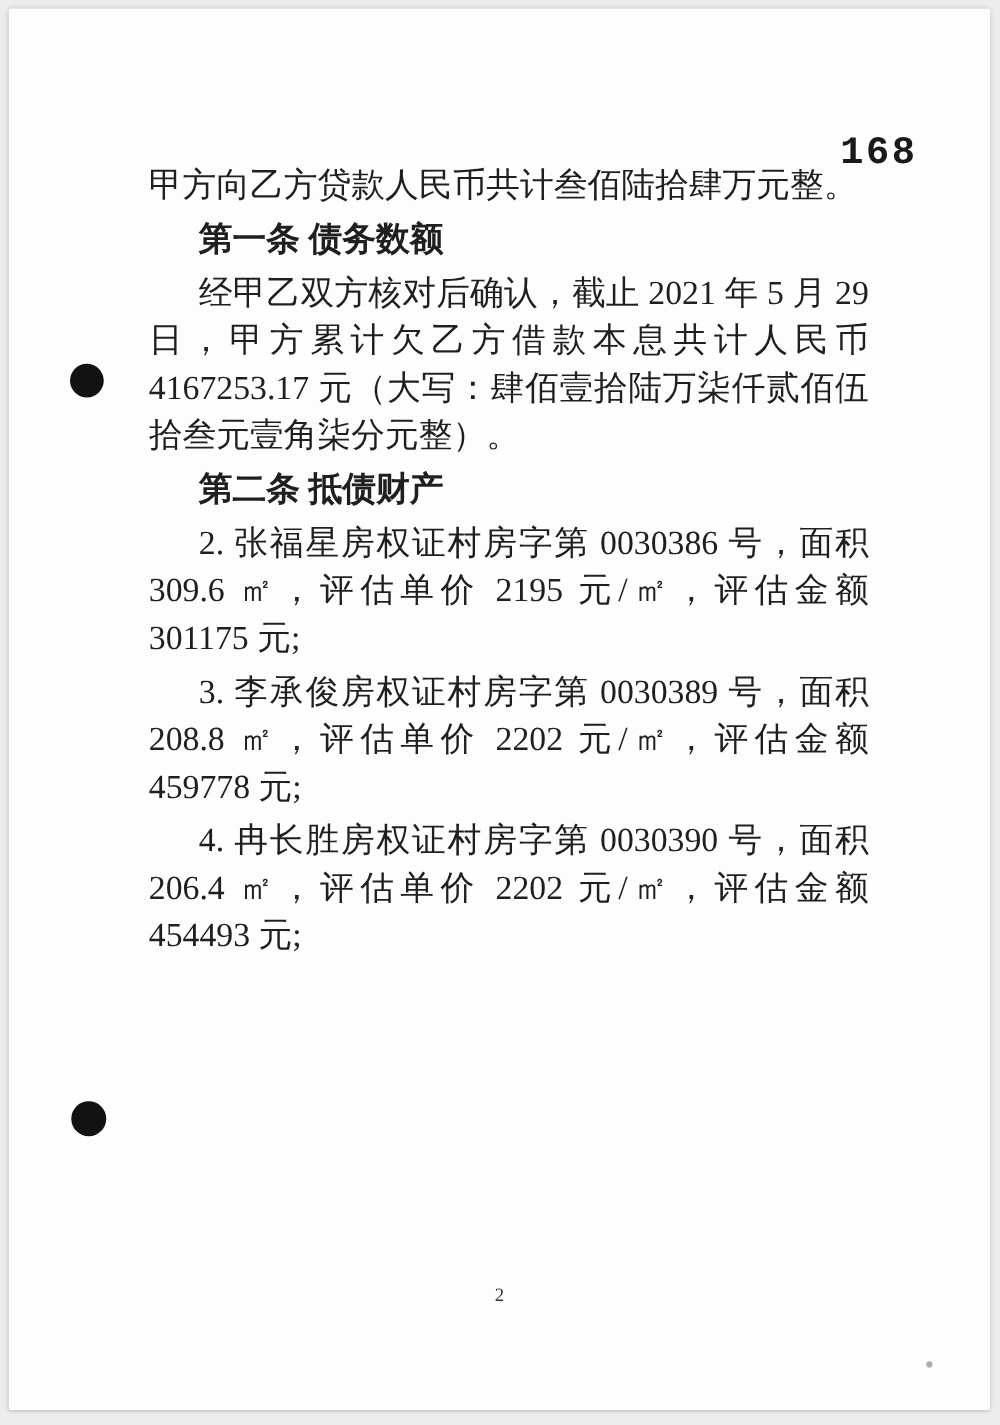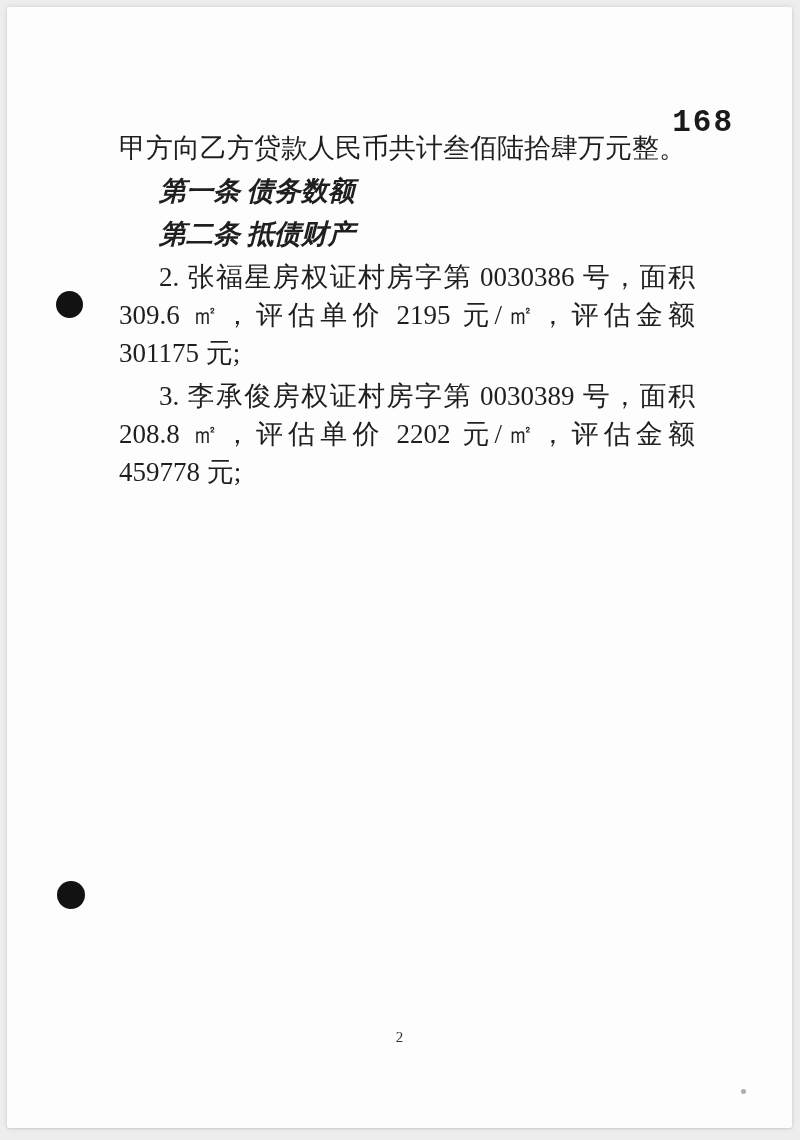--- a/index.html
+++ b/index.html
@@ -59,7 +59,6 @@
   .heading {
     font-weight: bold;
     text-indent: 40px;
-    font-style: italic;
   }
   .hole-punch {
     position: absolute;

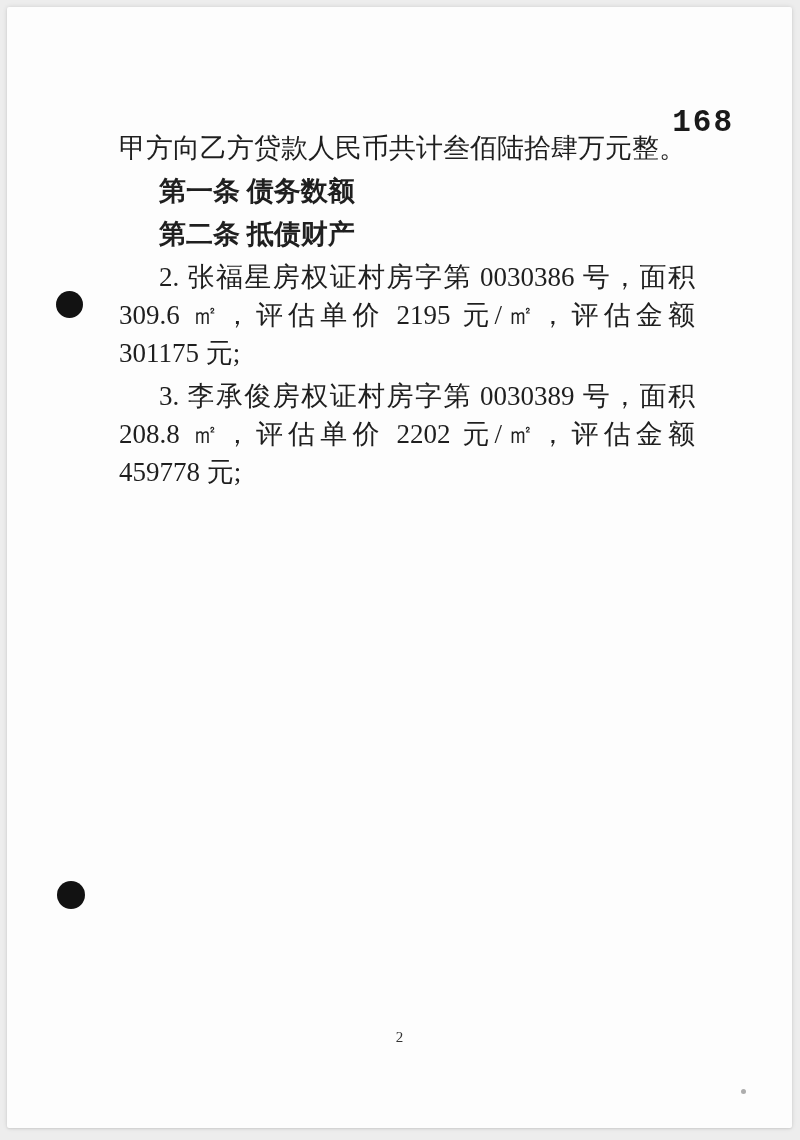--- a/index.html
+++ b/index.html
@@ -111,6 +111,7 @@
   <div class="doc-text">
     <p class="para noindent">甲方向乙方贷款人民币共计叁佰陆拾肆万元整。</p>
     <p class="heading">第一条 债务数额</p>
+    <p class="para">经甲乙双方核对后确认，截止 2021 年 5 月 29 日，甲方累计欠乙方借款本息共计人民币 4167253.17 元（大写：肆佰壹拾陆万柒仟贰佰伍拾叁元壹角柒分元整）。</p>
     <p class="heading">第二条 抵债财产</p>
     <p class="para">2. 张福星房权证村房字第 0030386 号，面积 309.6 ㎡，评估单价 2195 元/㎡，评估金额 301175 元;</p>
     <p class="para">3. 李承俊房权证村房字第 0030389 号，面积 208.8 ㎡，评估单价 2202 元/㎡，评估金额 459778 元;</p>

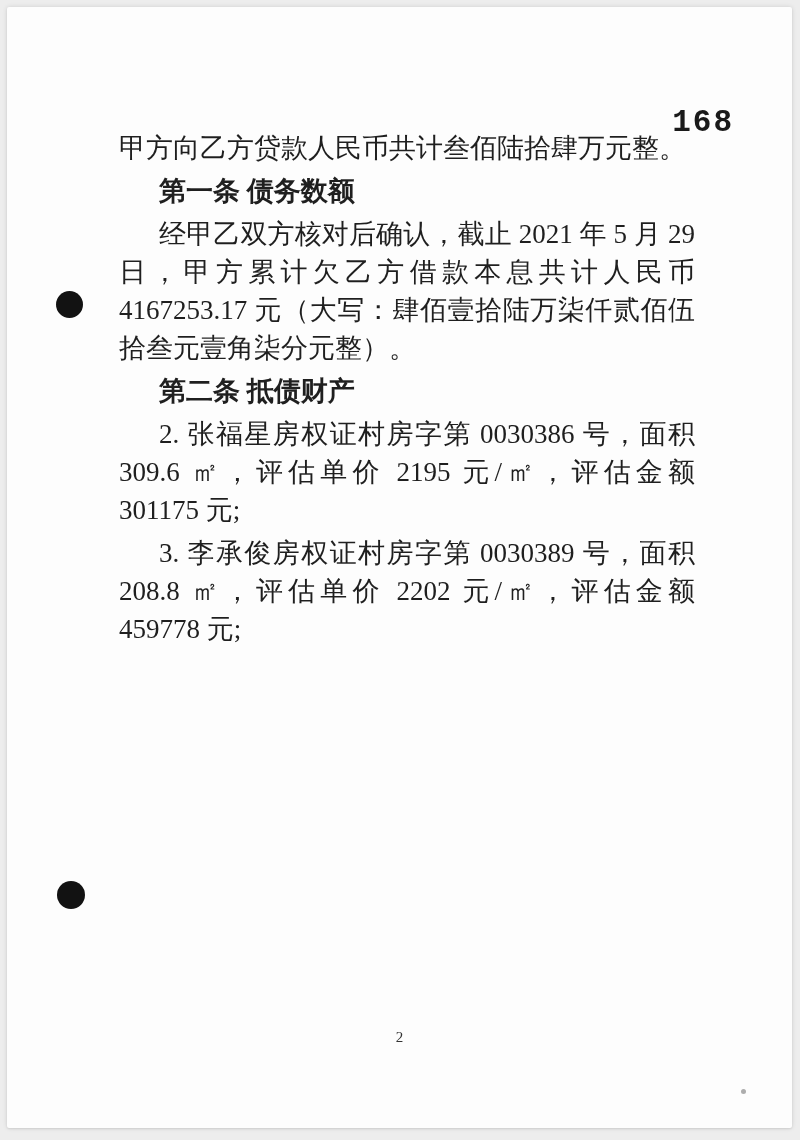--- a/index.html
+++ b/index.html
@@ -115,6 +115,7 @@
     <p class="heading">第二条 抵债财产</p>
     <p class="para">2. 张福星房权证村房字第 0030386 号，面积 309.6 ㎡，评估单价 2195 元/㎡，评估金额 301175 元;</p>
     <p class="para">3. 李承俊房权证村房字第 0030389 号，面积 208.8 ㎡，评估单价 2202 元/㎡，评估金额 459778 元;</p>
+    <p class="para">4. 冉长胜房权证村房字第 0030390 号，面积 206.4 ㎡，评估单价 2202 元/㎡，评估金额 454493 元;</p>
   </div>
 
   <div class="page-footer">2</div>

